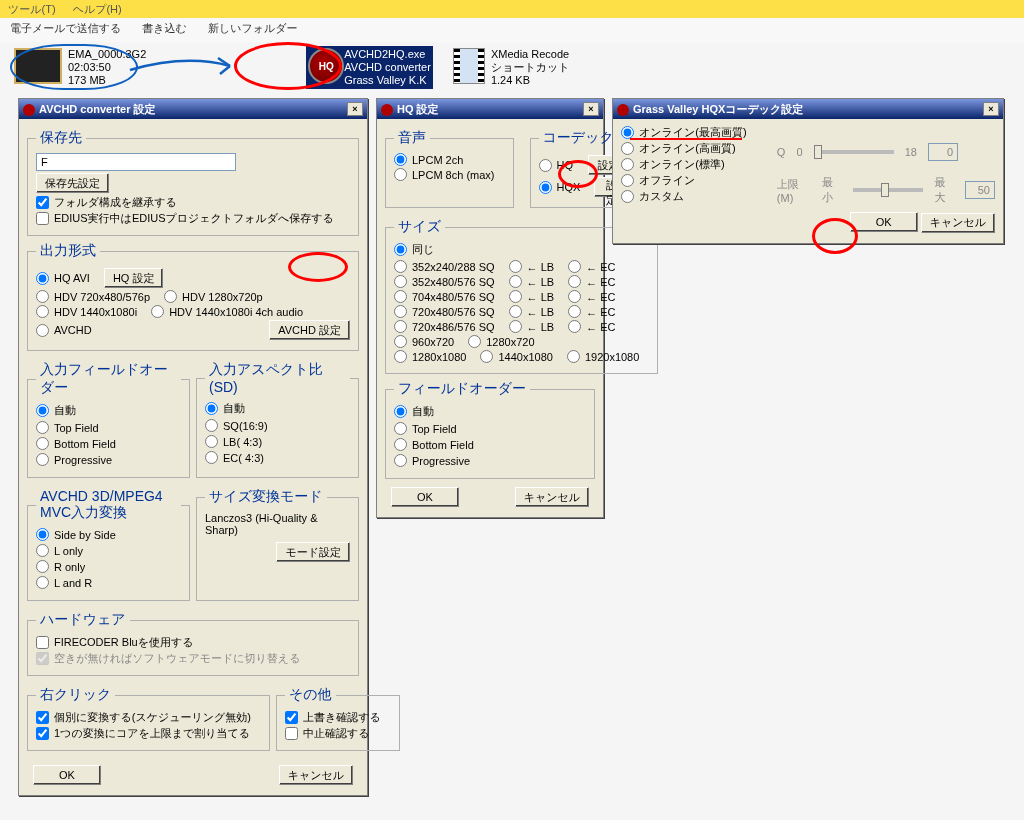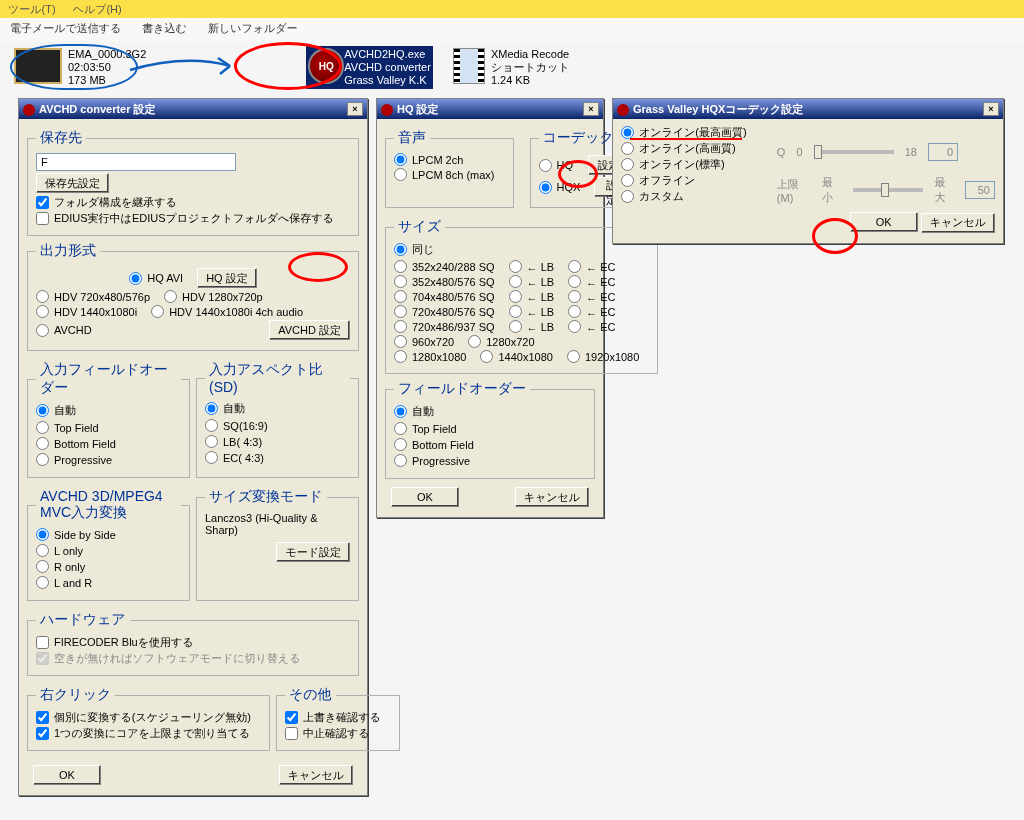--- a/index.html
+++ b/index.html
@@ -127,7 +127,7 @@
 
     <fieldset>
       <legend>出力形式</legend>
-      <div class="row" style="justify-content:center">
+      <div class="row" style="justify-content:flex-start">
         <label class="radio">
             <input type="radio" name="of" checked="" style="">
             <span>HQ AVI</span>

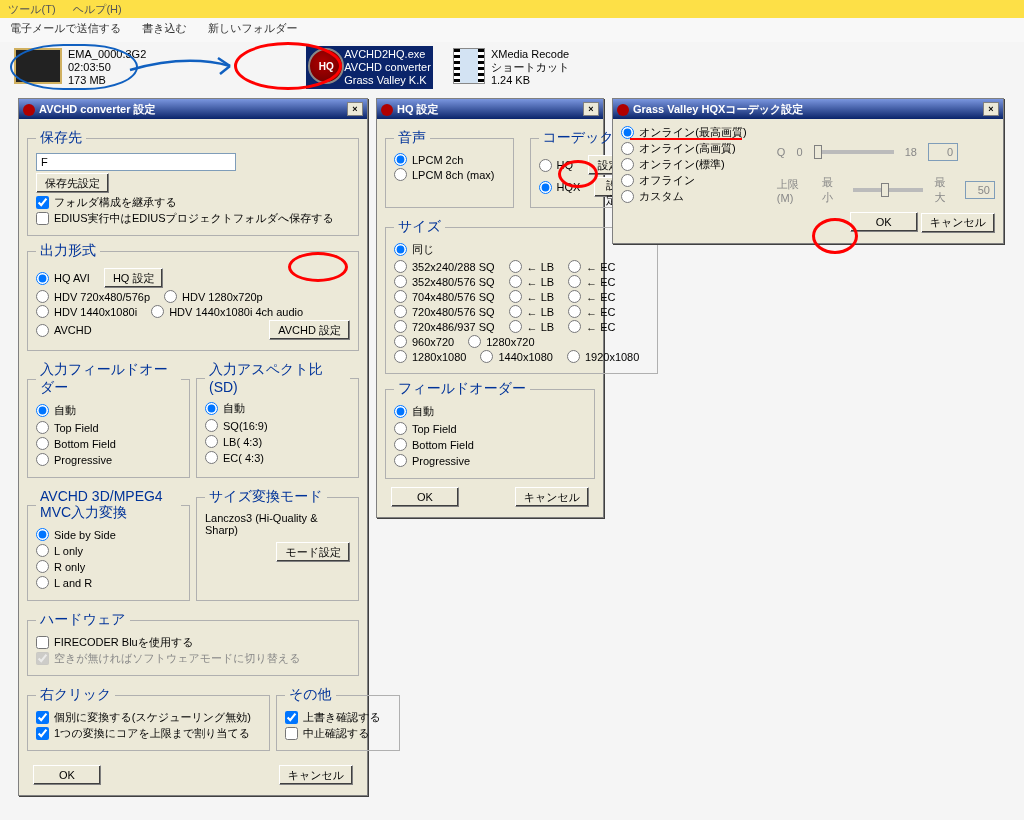--- a/index.html
+++ b/index.html
@@ -386,7 +386,7 @@
       <div class="row">
           <label class="radio">
             <input type="radio" name="sz" style="">
-            <span>720x486/937 SQ</span>
+            <span>720x486/576 SQ</span>
           </label>
           <label class="radio">
             <input type="radio" name="sz" style="">

